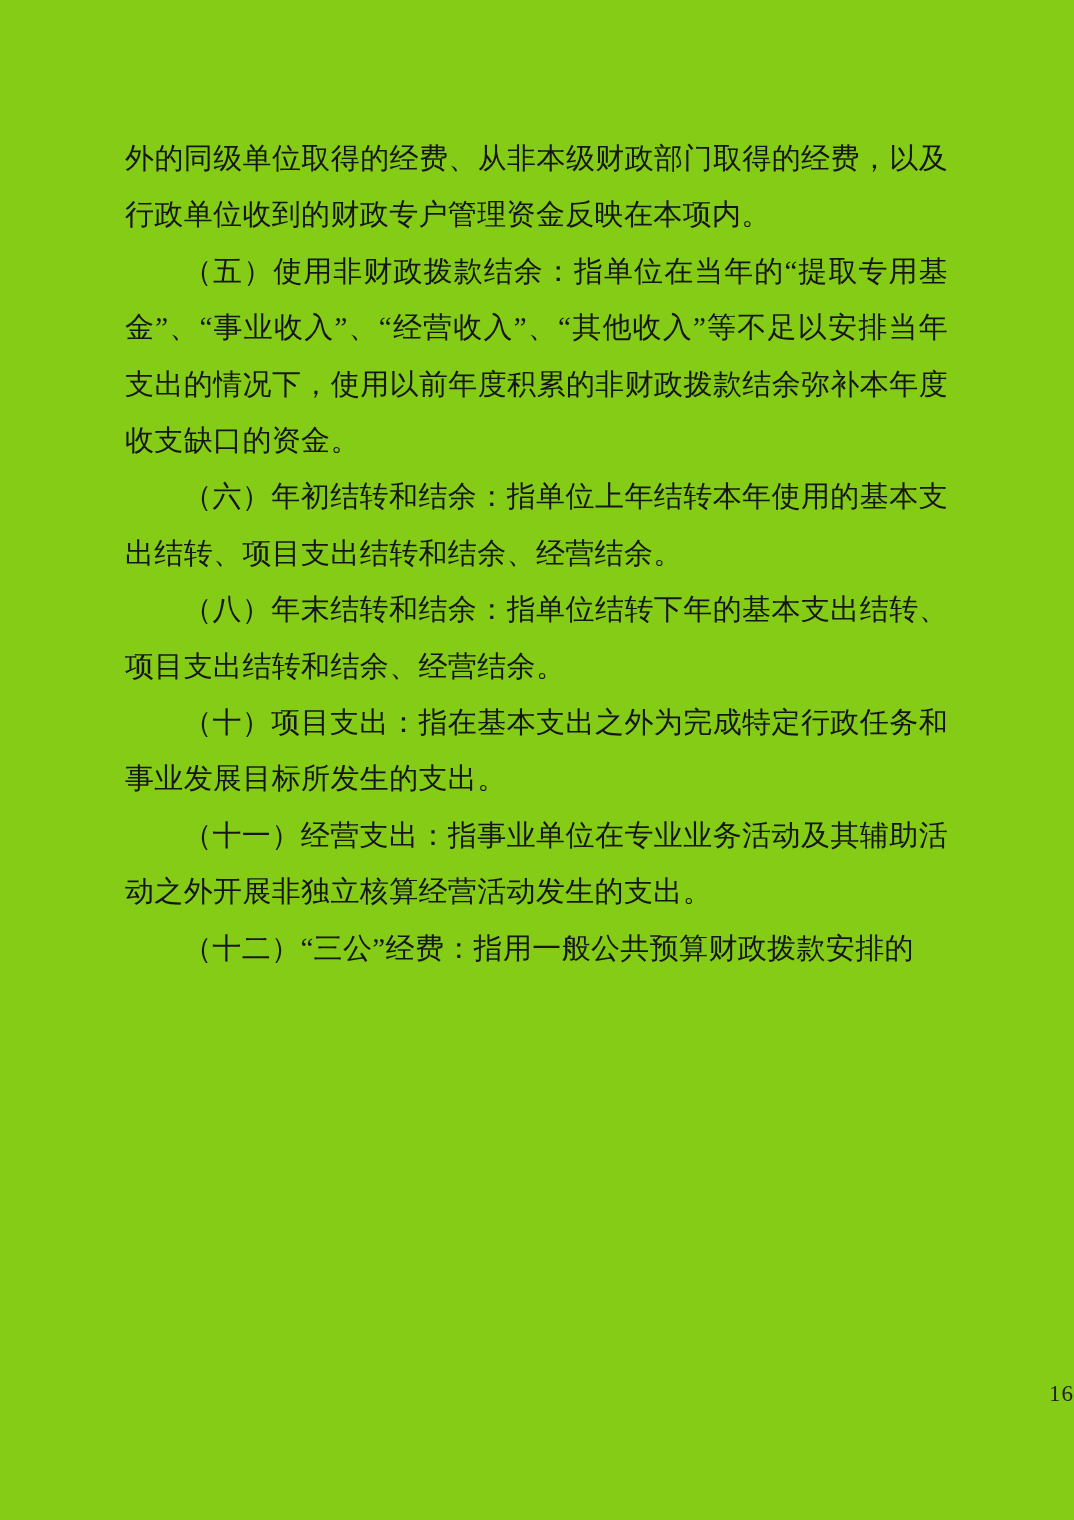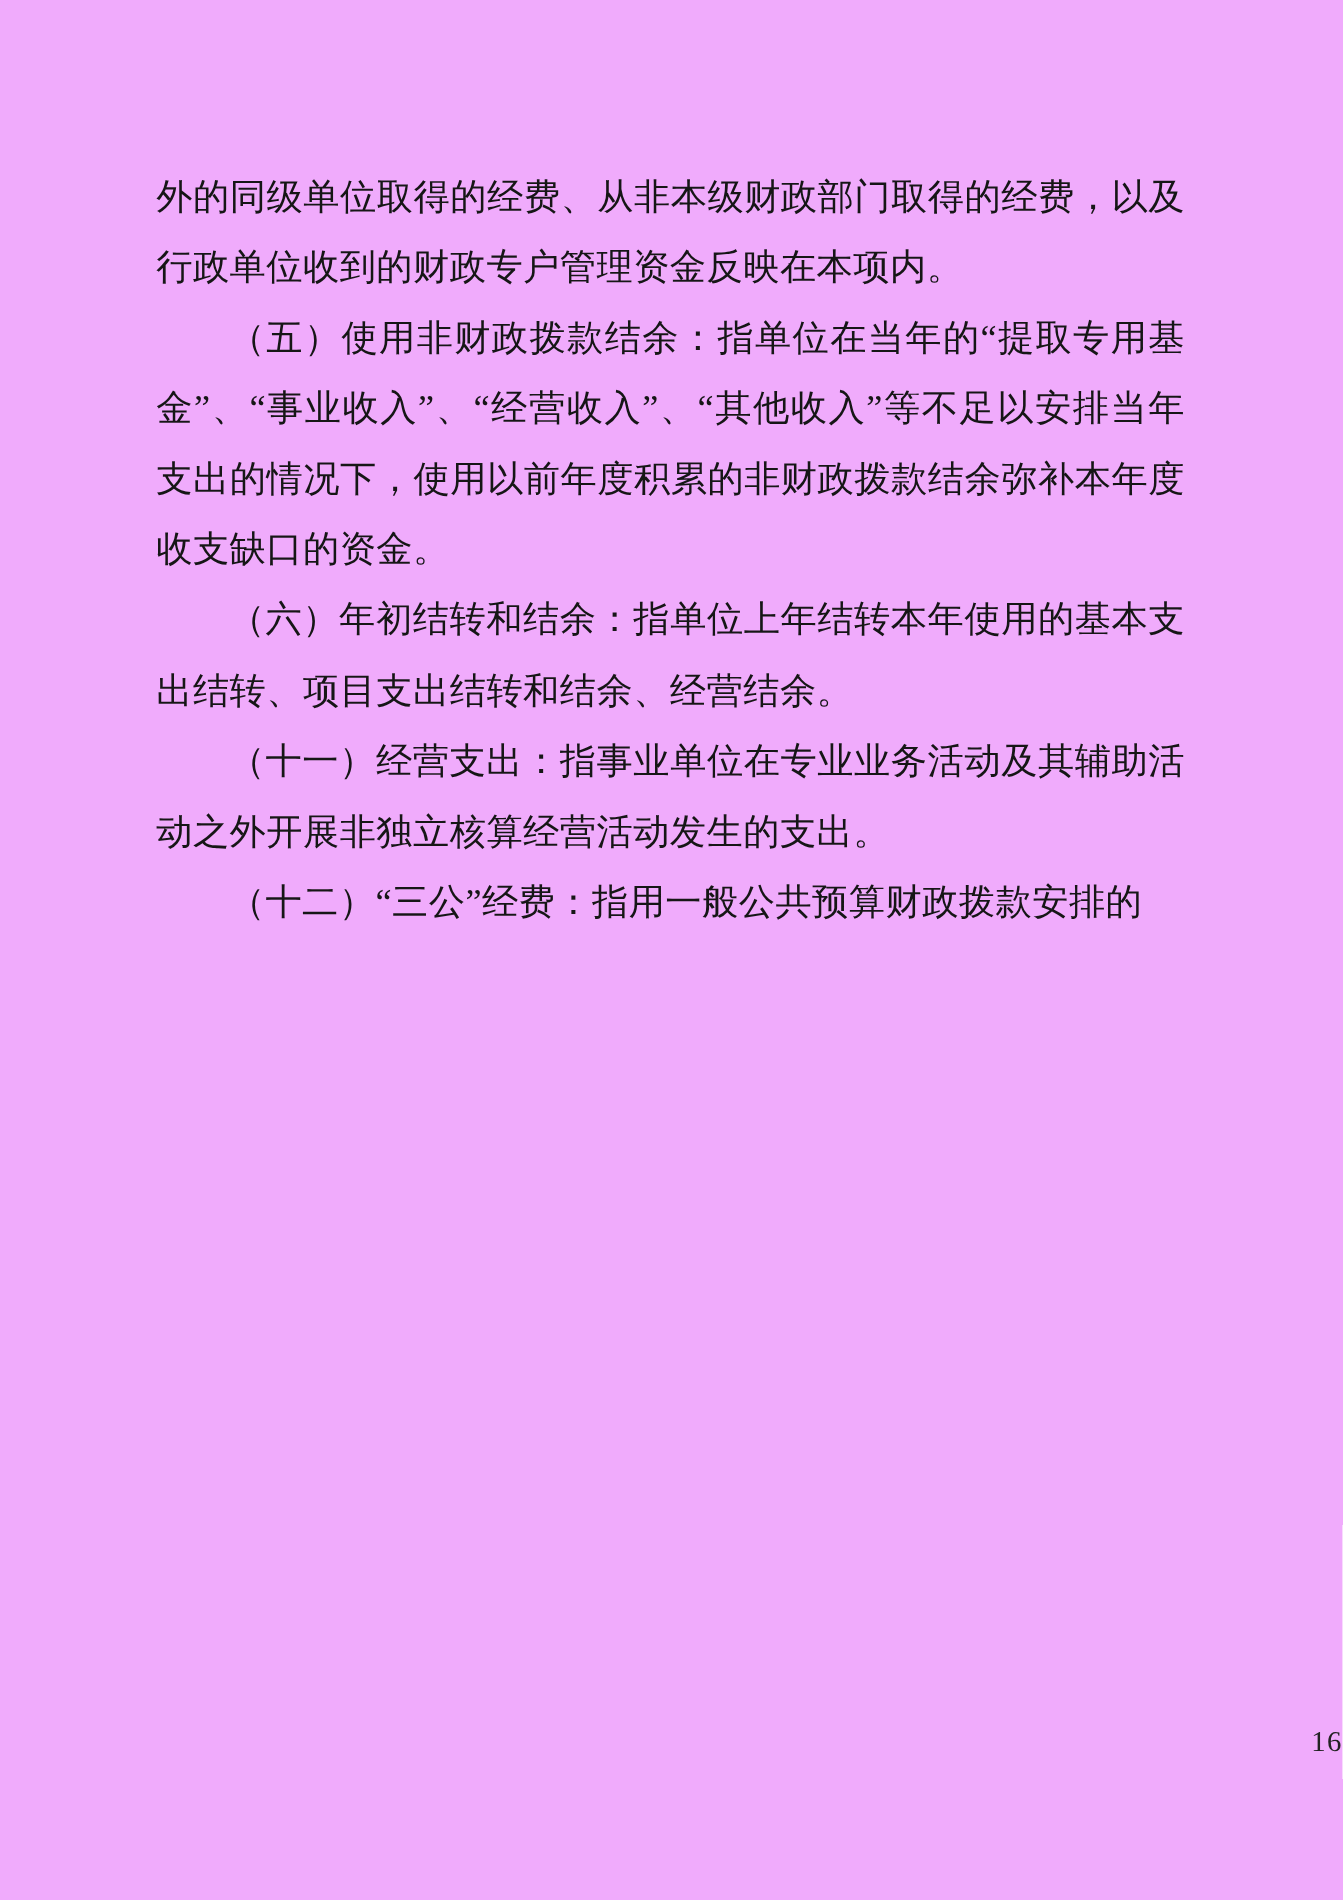--- a/index.html
+++ b/index.html
@@ -11,7 +11,7 @@
     position: relative;
     width: 1074px;
     height: 1520px;
-    background: #f0abfc;
+    background: #84cc16;
     overflow: hidden;
     font-family: "Liberation Serif", "DejaVu Serif", serif;
     color: #161616;

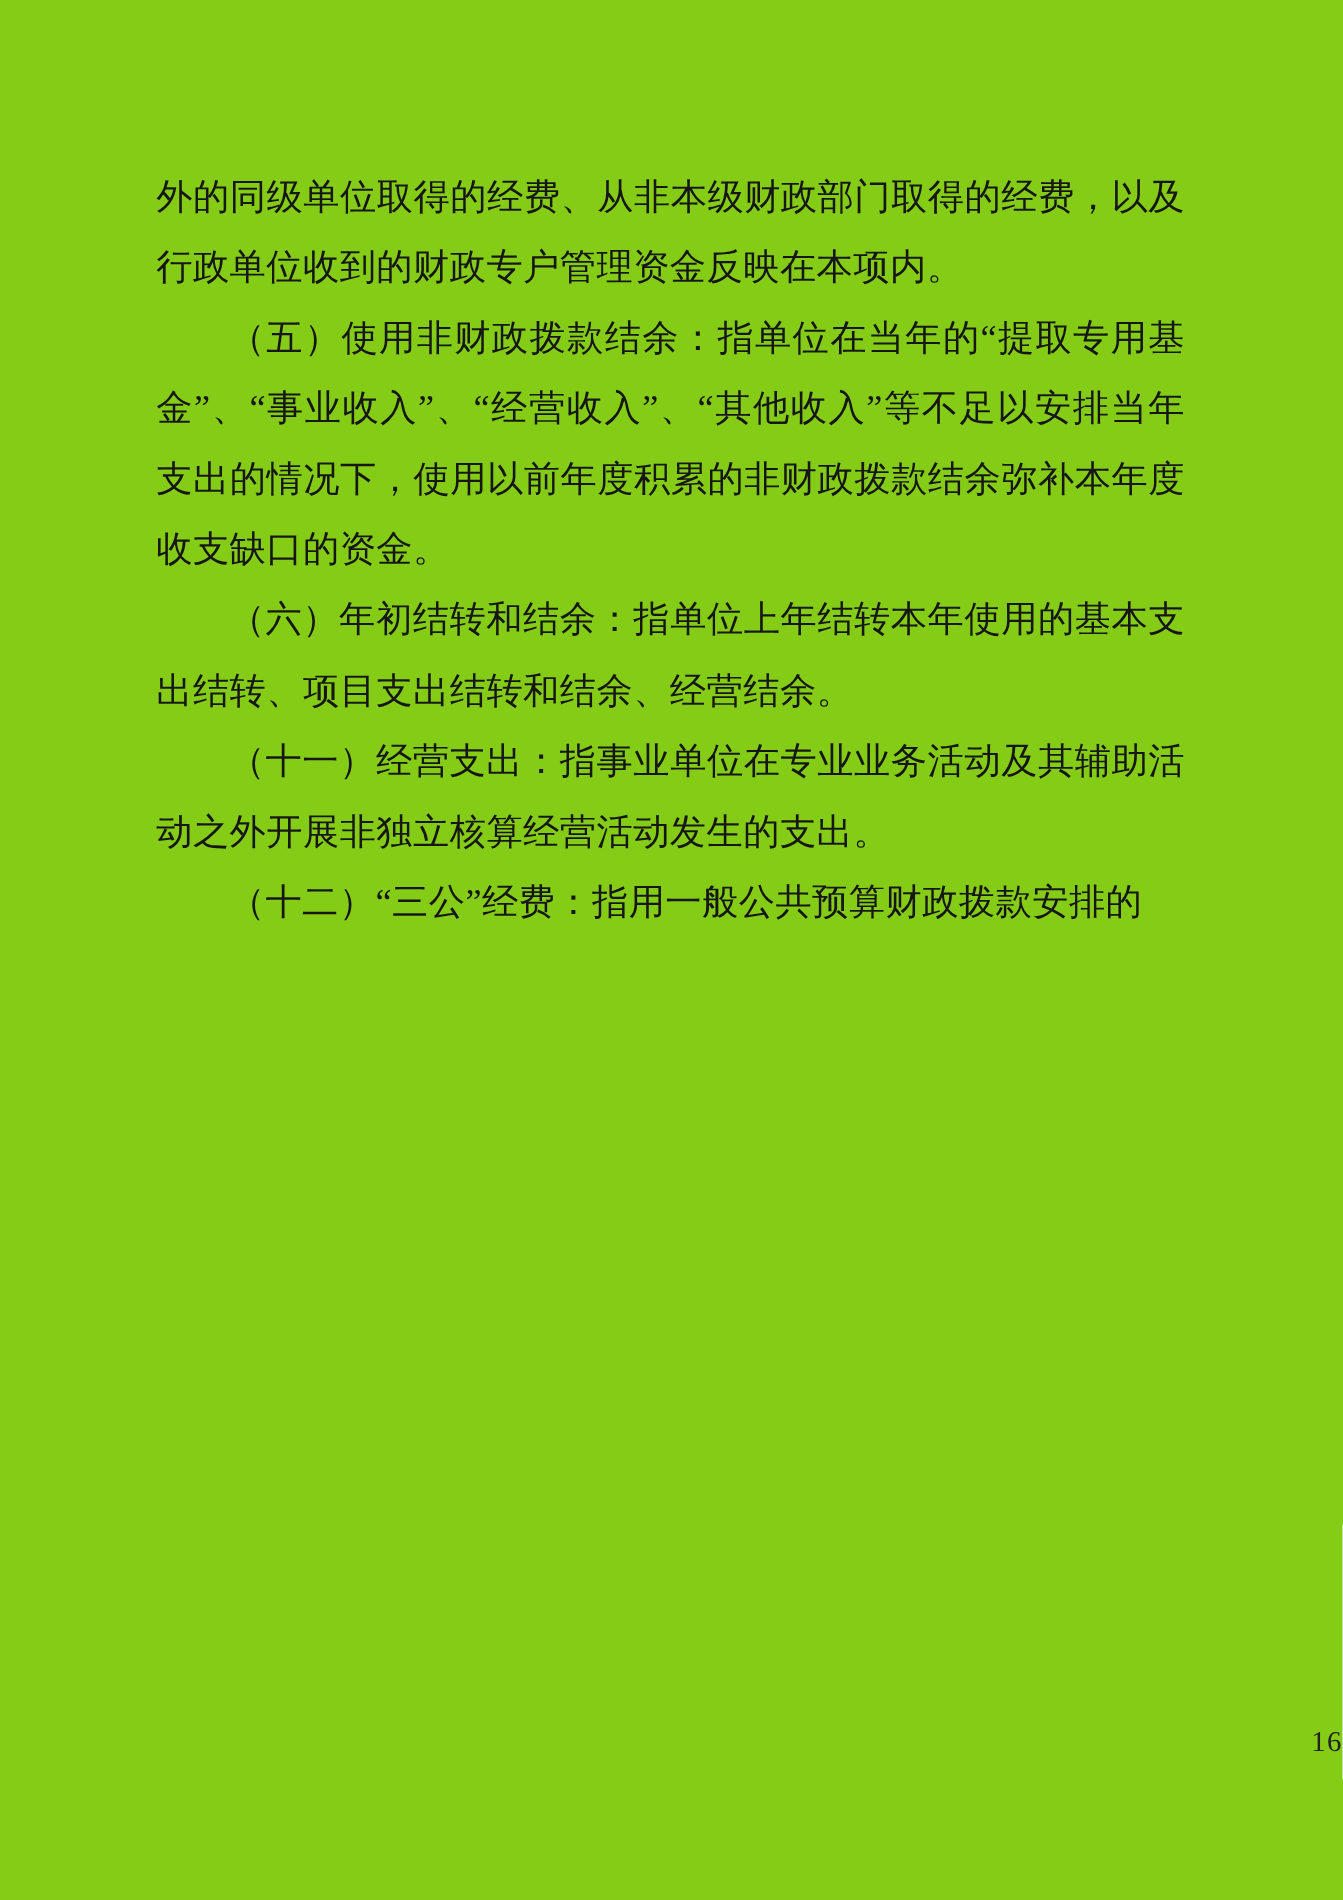--- a/index.html
+++ b/index.html
@@ -65,6 +65,7 @@
     <p><strong class="term">（六）年初结转和结余：</strong><span>指单位上年结转本年使用的基本支出结转、项目支出结转和结余、经营结余。</span></p>
 
 
+    <p><strong class="term">（八）年末结转和结余：</strong><span>指单位结转下年的基本支出结转、项目支出结转和结余、经营结余。</span></p>
 
 
 

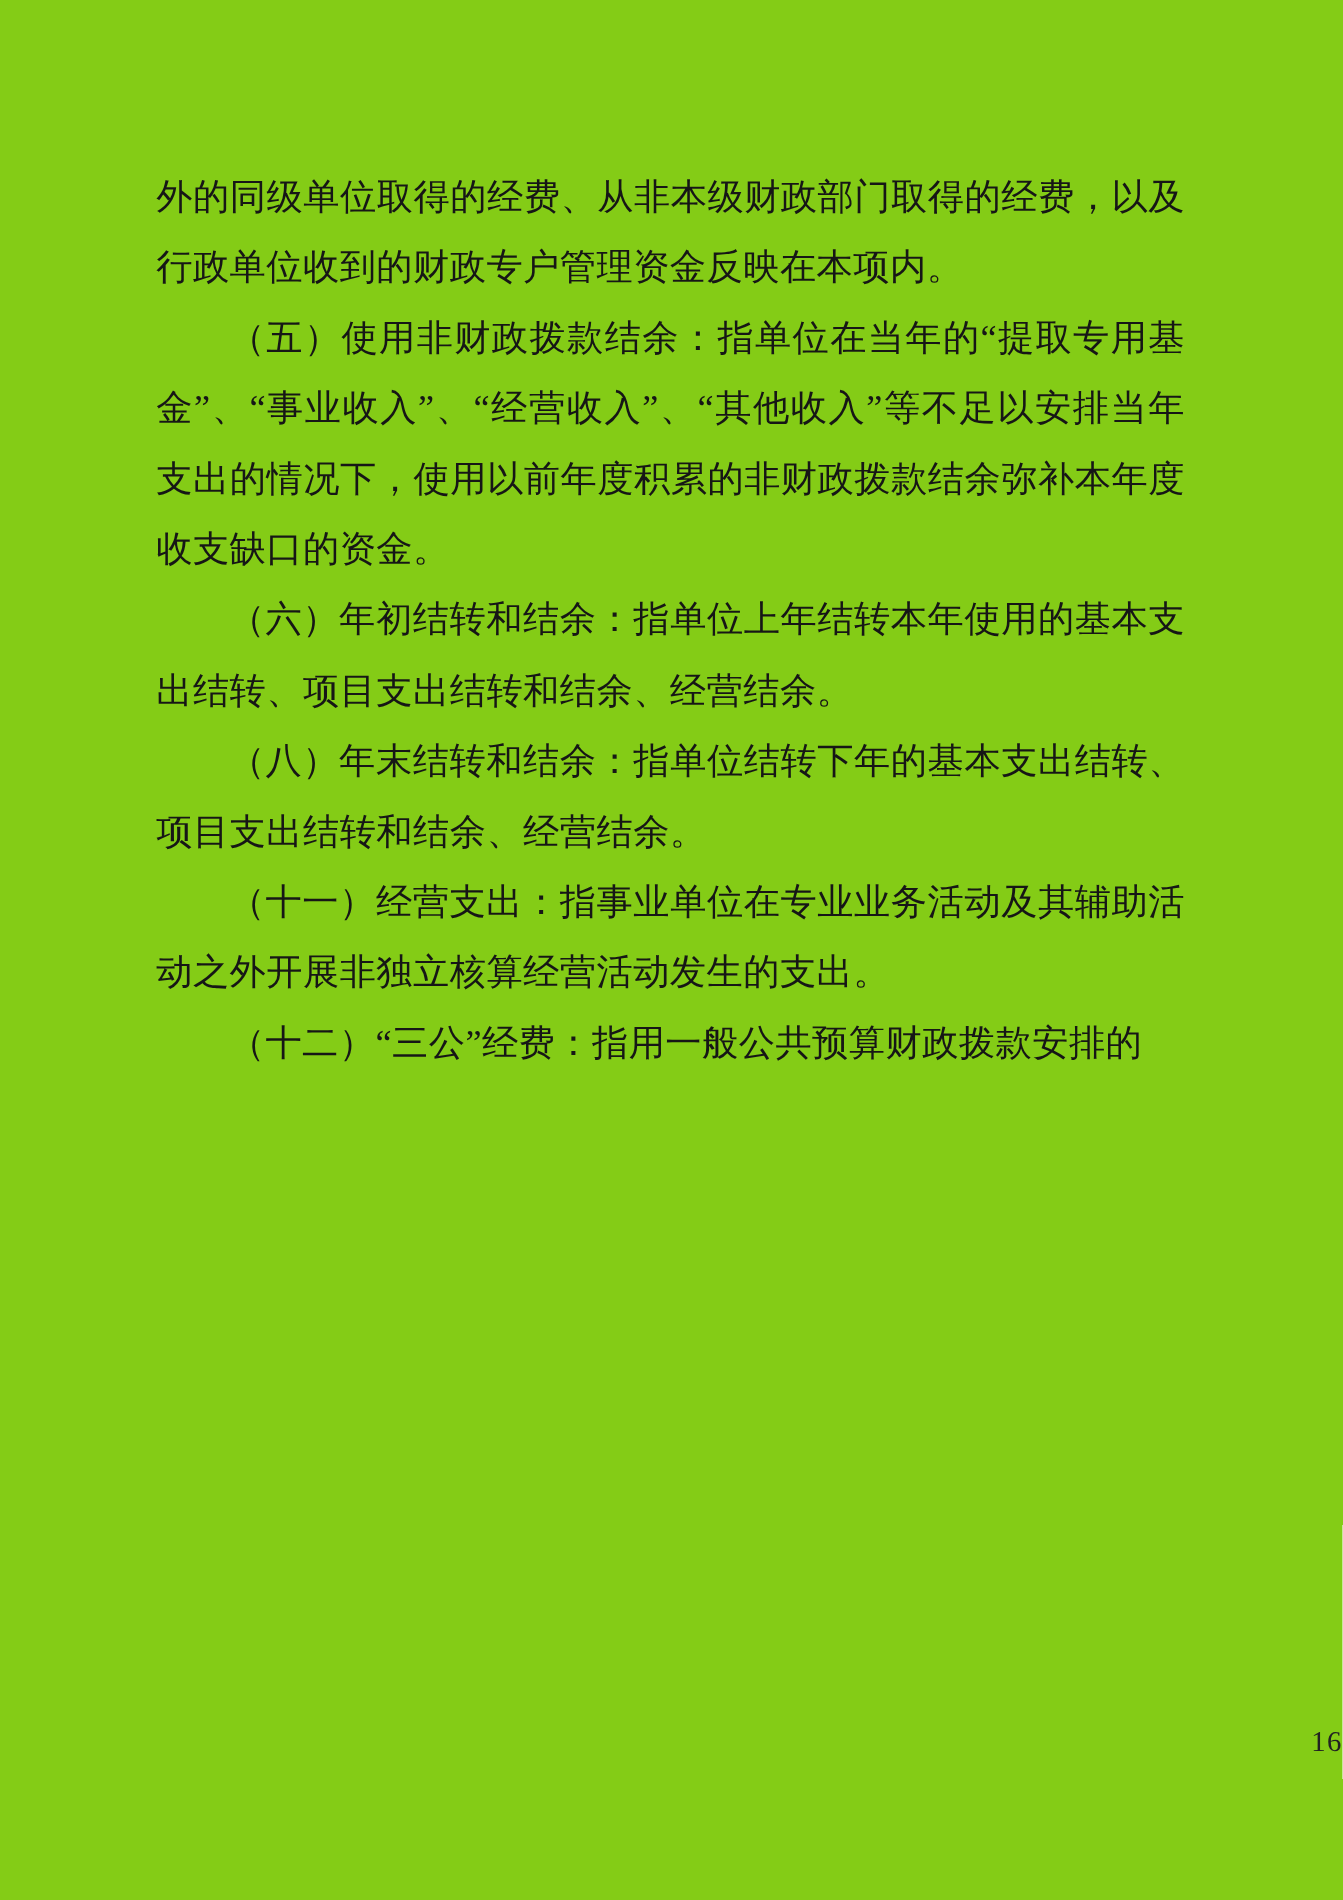--- a/index.html
+++ b/index.html
@@ -68,6 +68,7 @@
     <p><strong class="term">（八）年末结转和结余：</strong><span>指单位结转下年的基本支出结转、项目支出结转和结余、经营结余。</span></p>
 
 
+    <p><strong class="term">（十）项目支出：</strong><span>指在基本支出之外为完成特定行政任务和事业发展目标所发生的支出。</span></p>
 
     <p><strong class="term">（十一）经营支出：</strong><span>指事业单位在专业业务活动及其辅助活动之外开展非独立核算经营活动发生的支出。</span></p>
 

